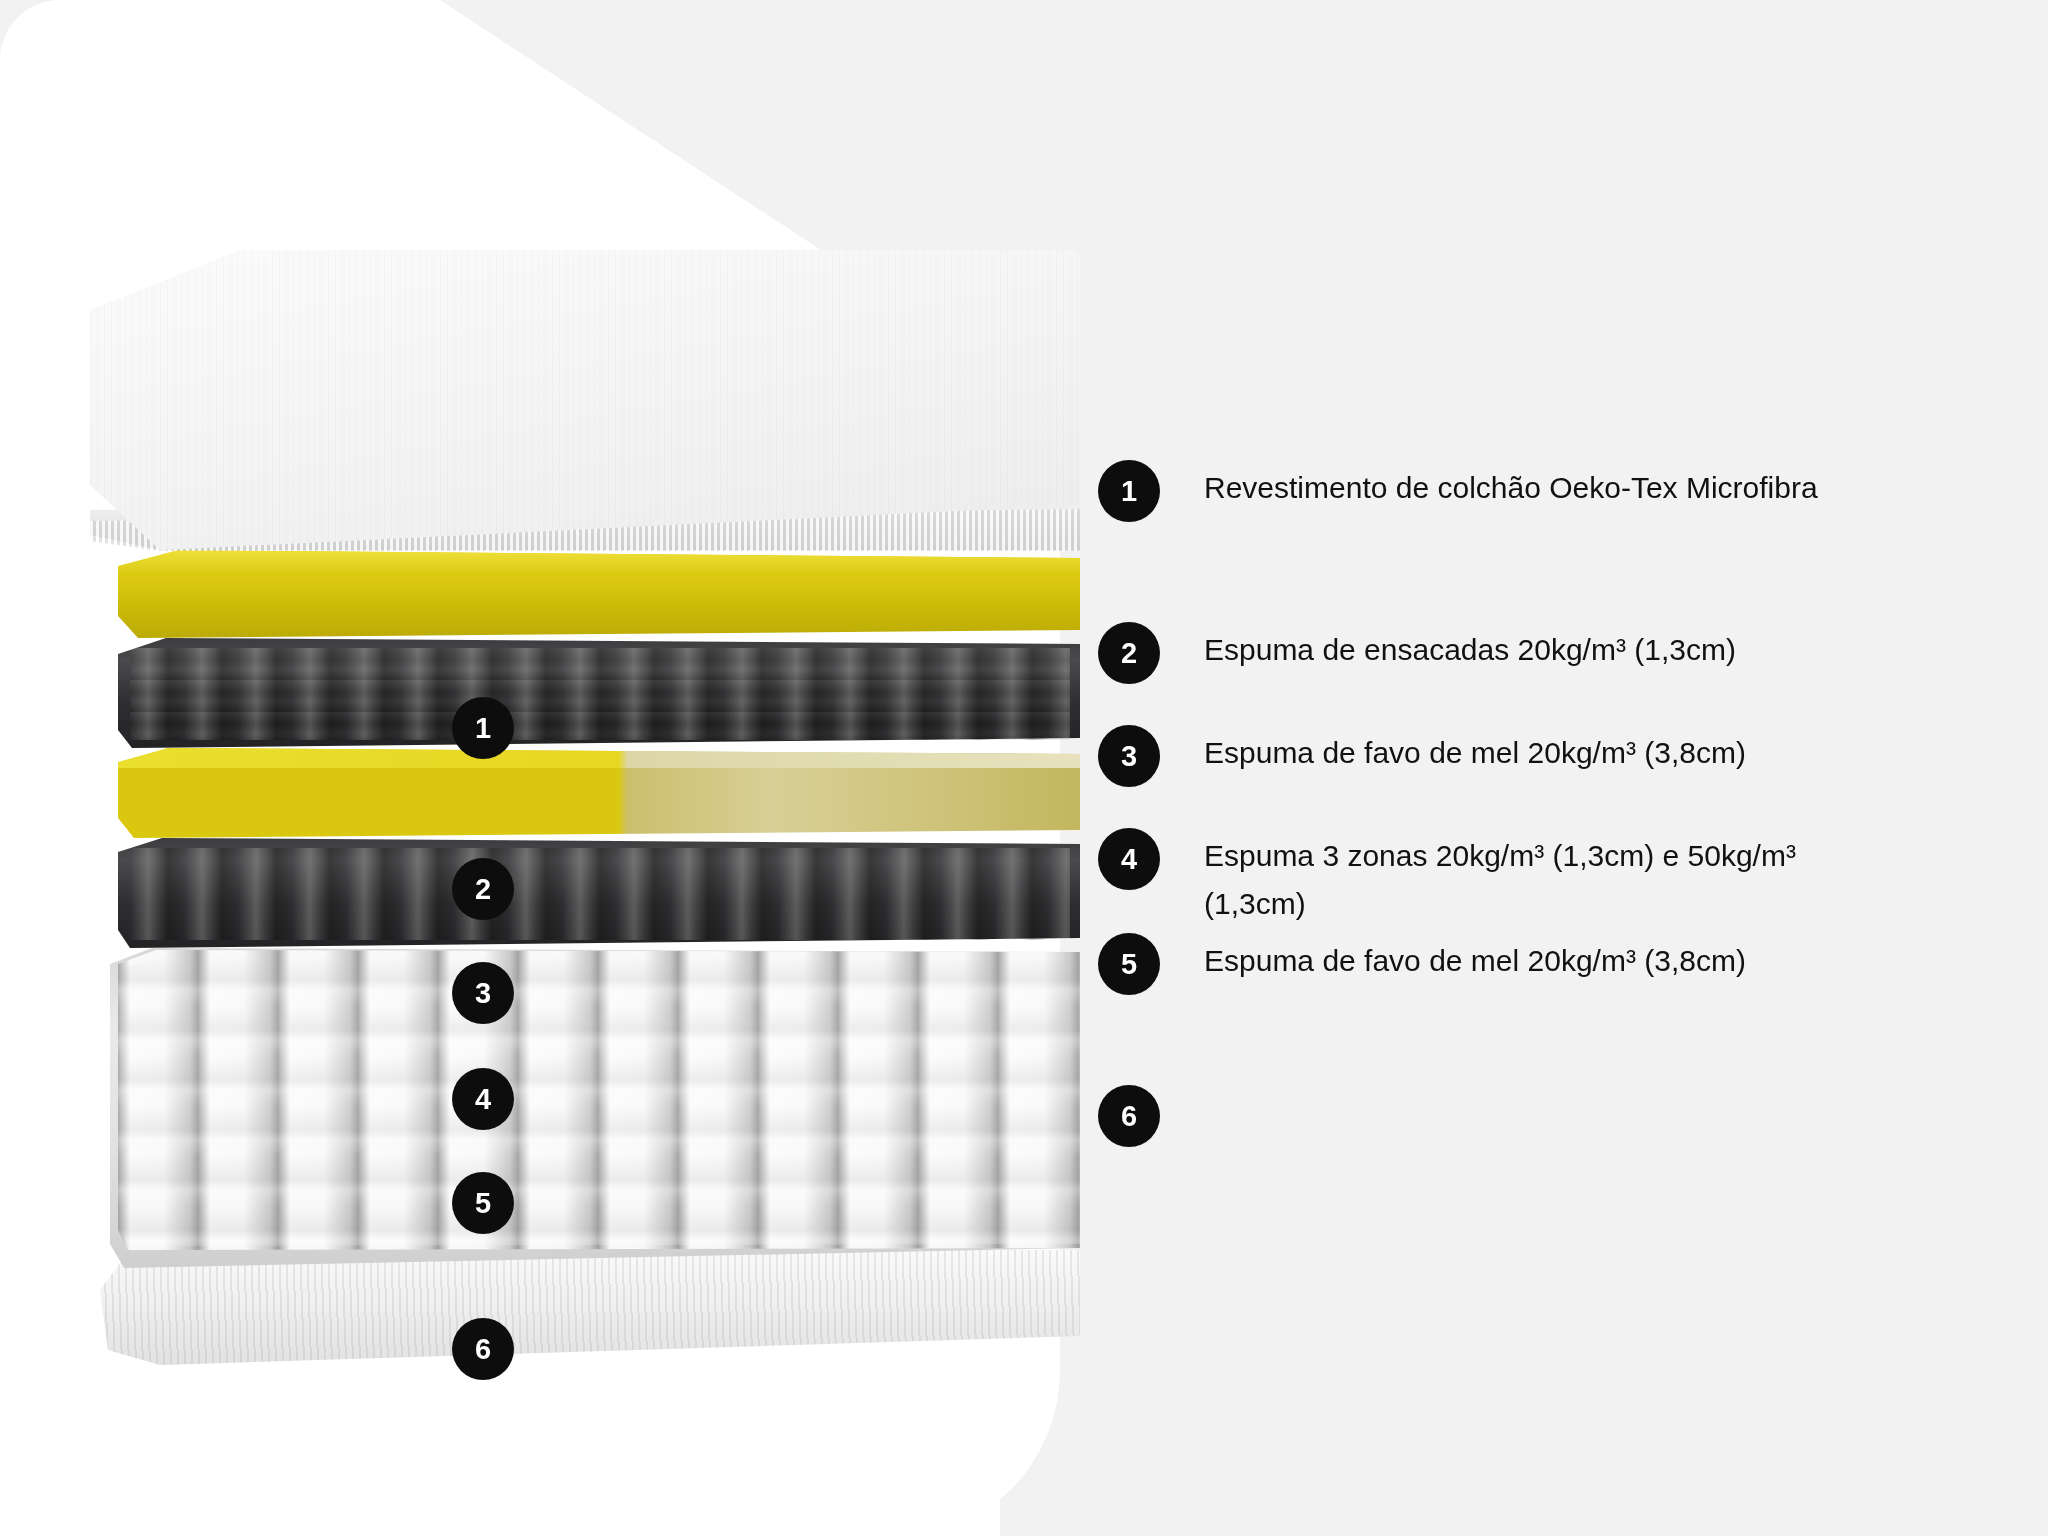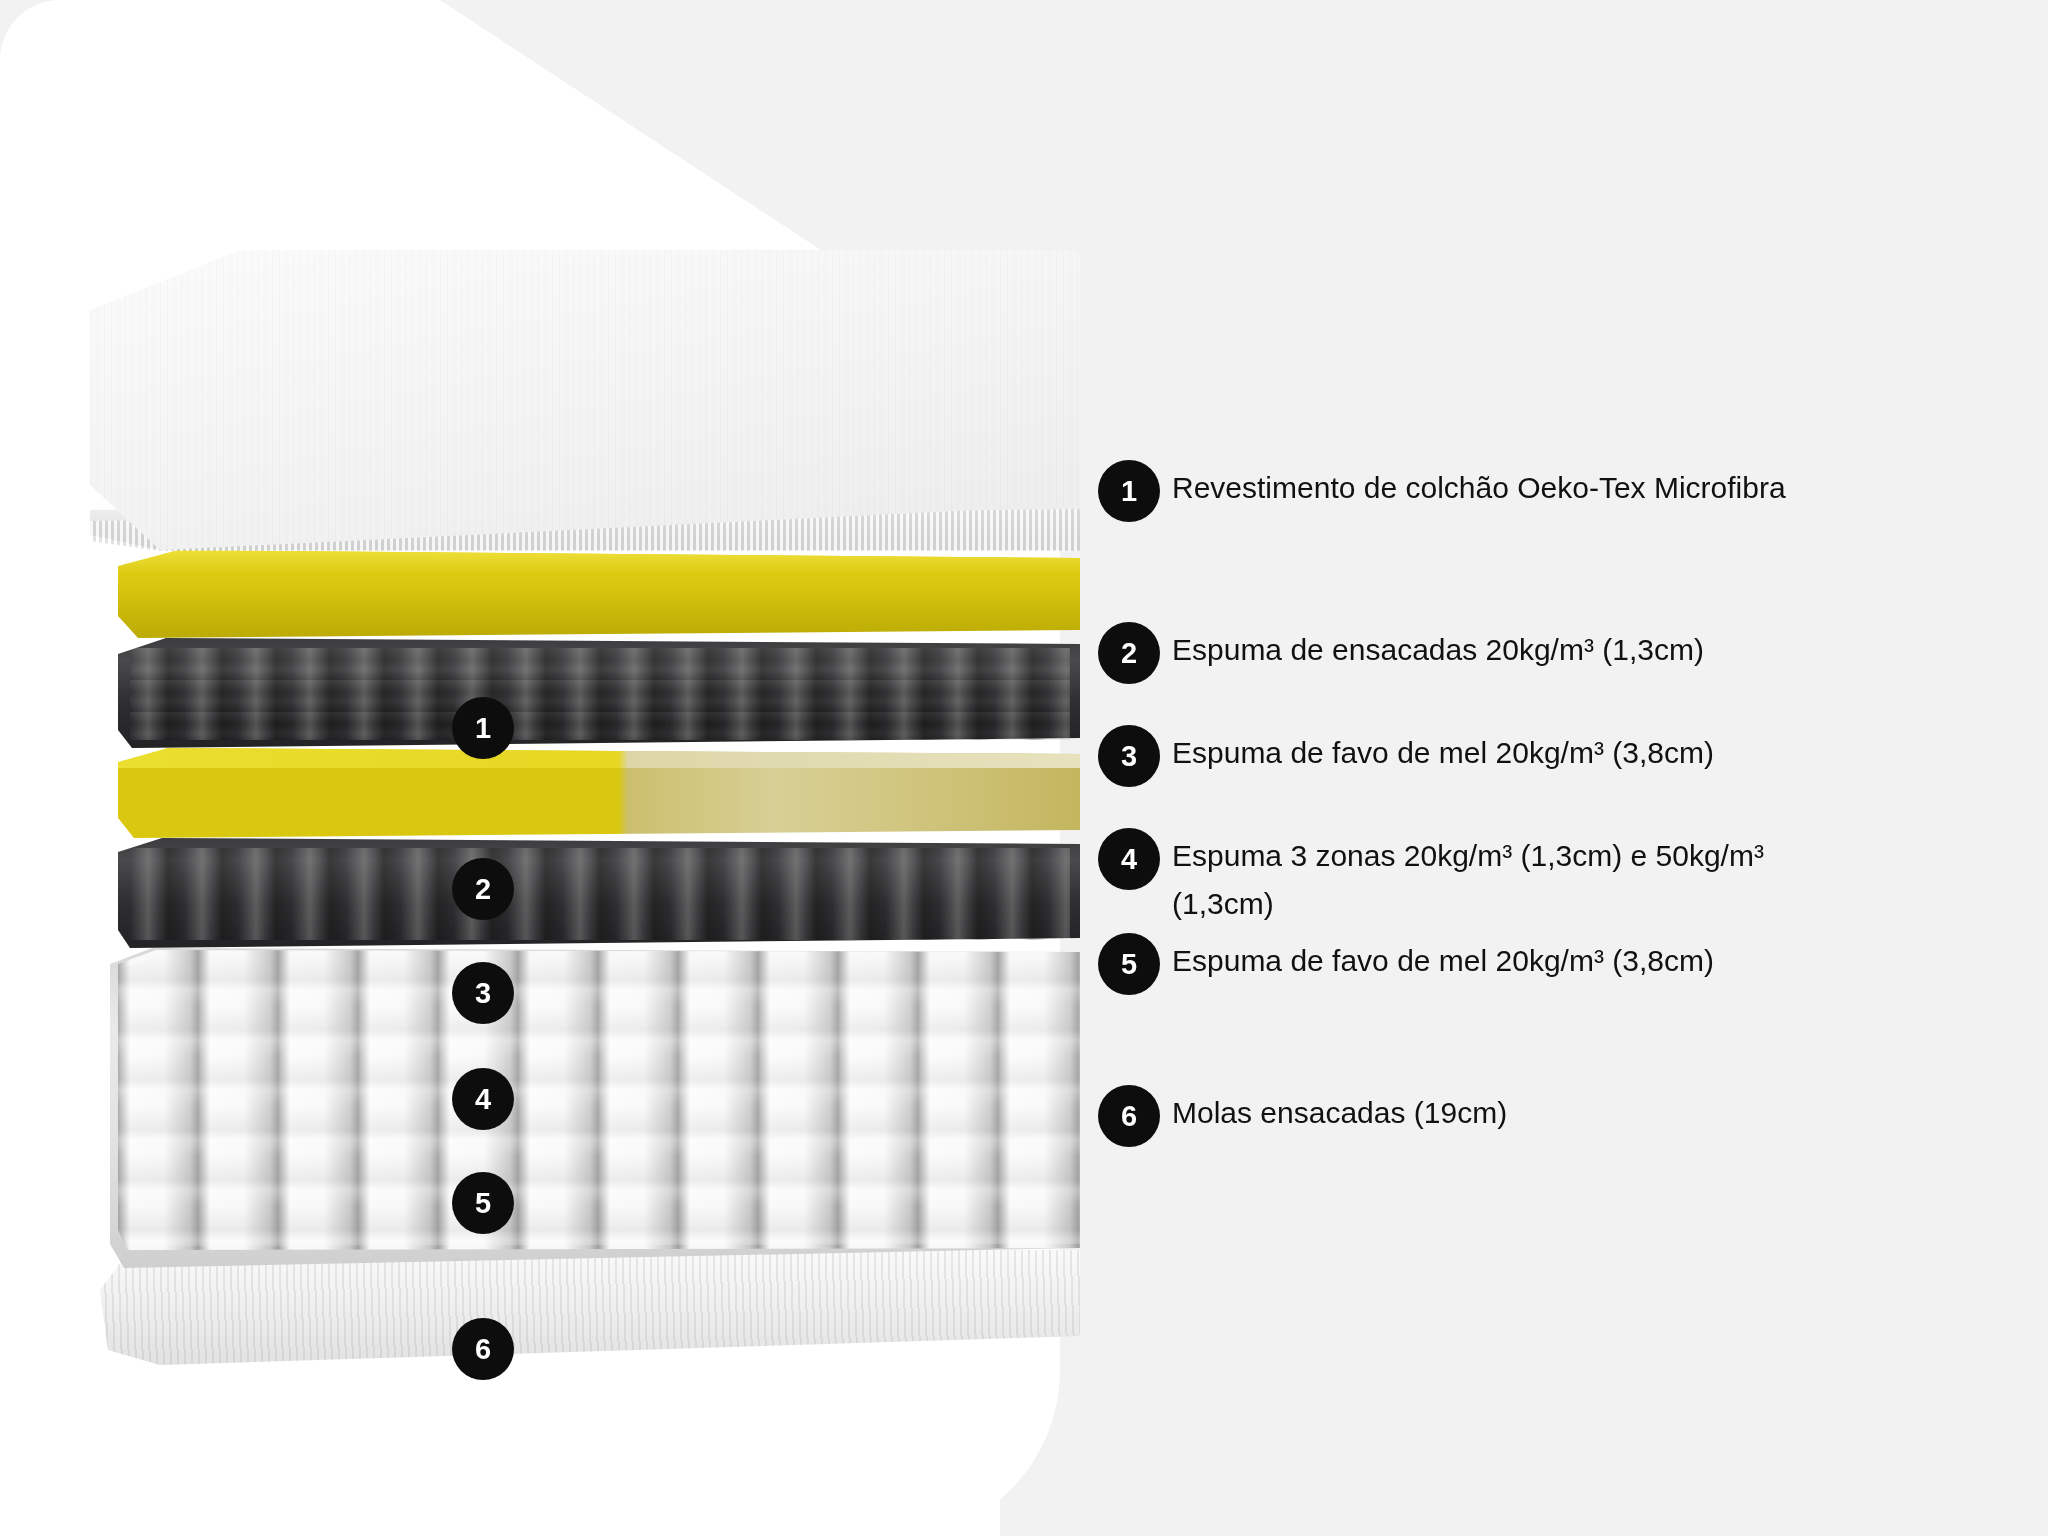--- a/index.html
+++ b/index.html
@@ -317,7 +317,7 @@
     justify-content: center;
   }
   .legend-text {
-    margin-left: 12px;
+    margin-left: 44px;
     font-size: 30px;
     line-height: 48px;
     color: #111112;

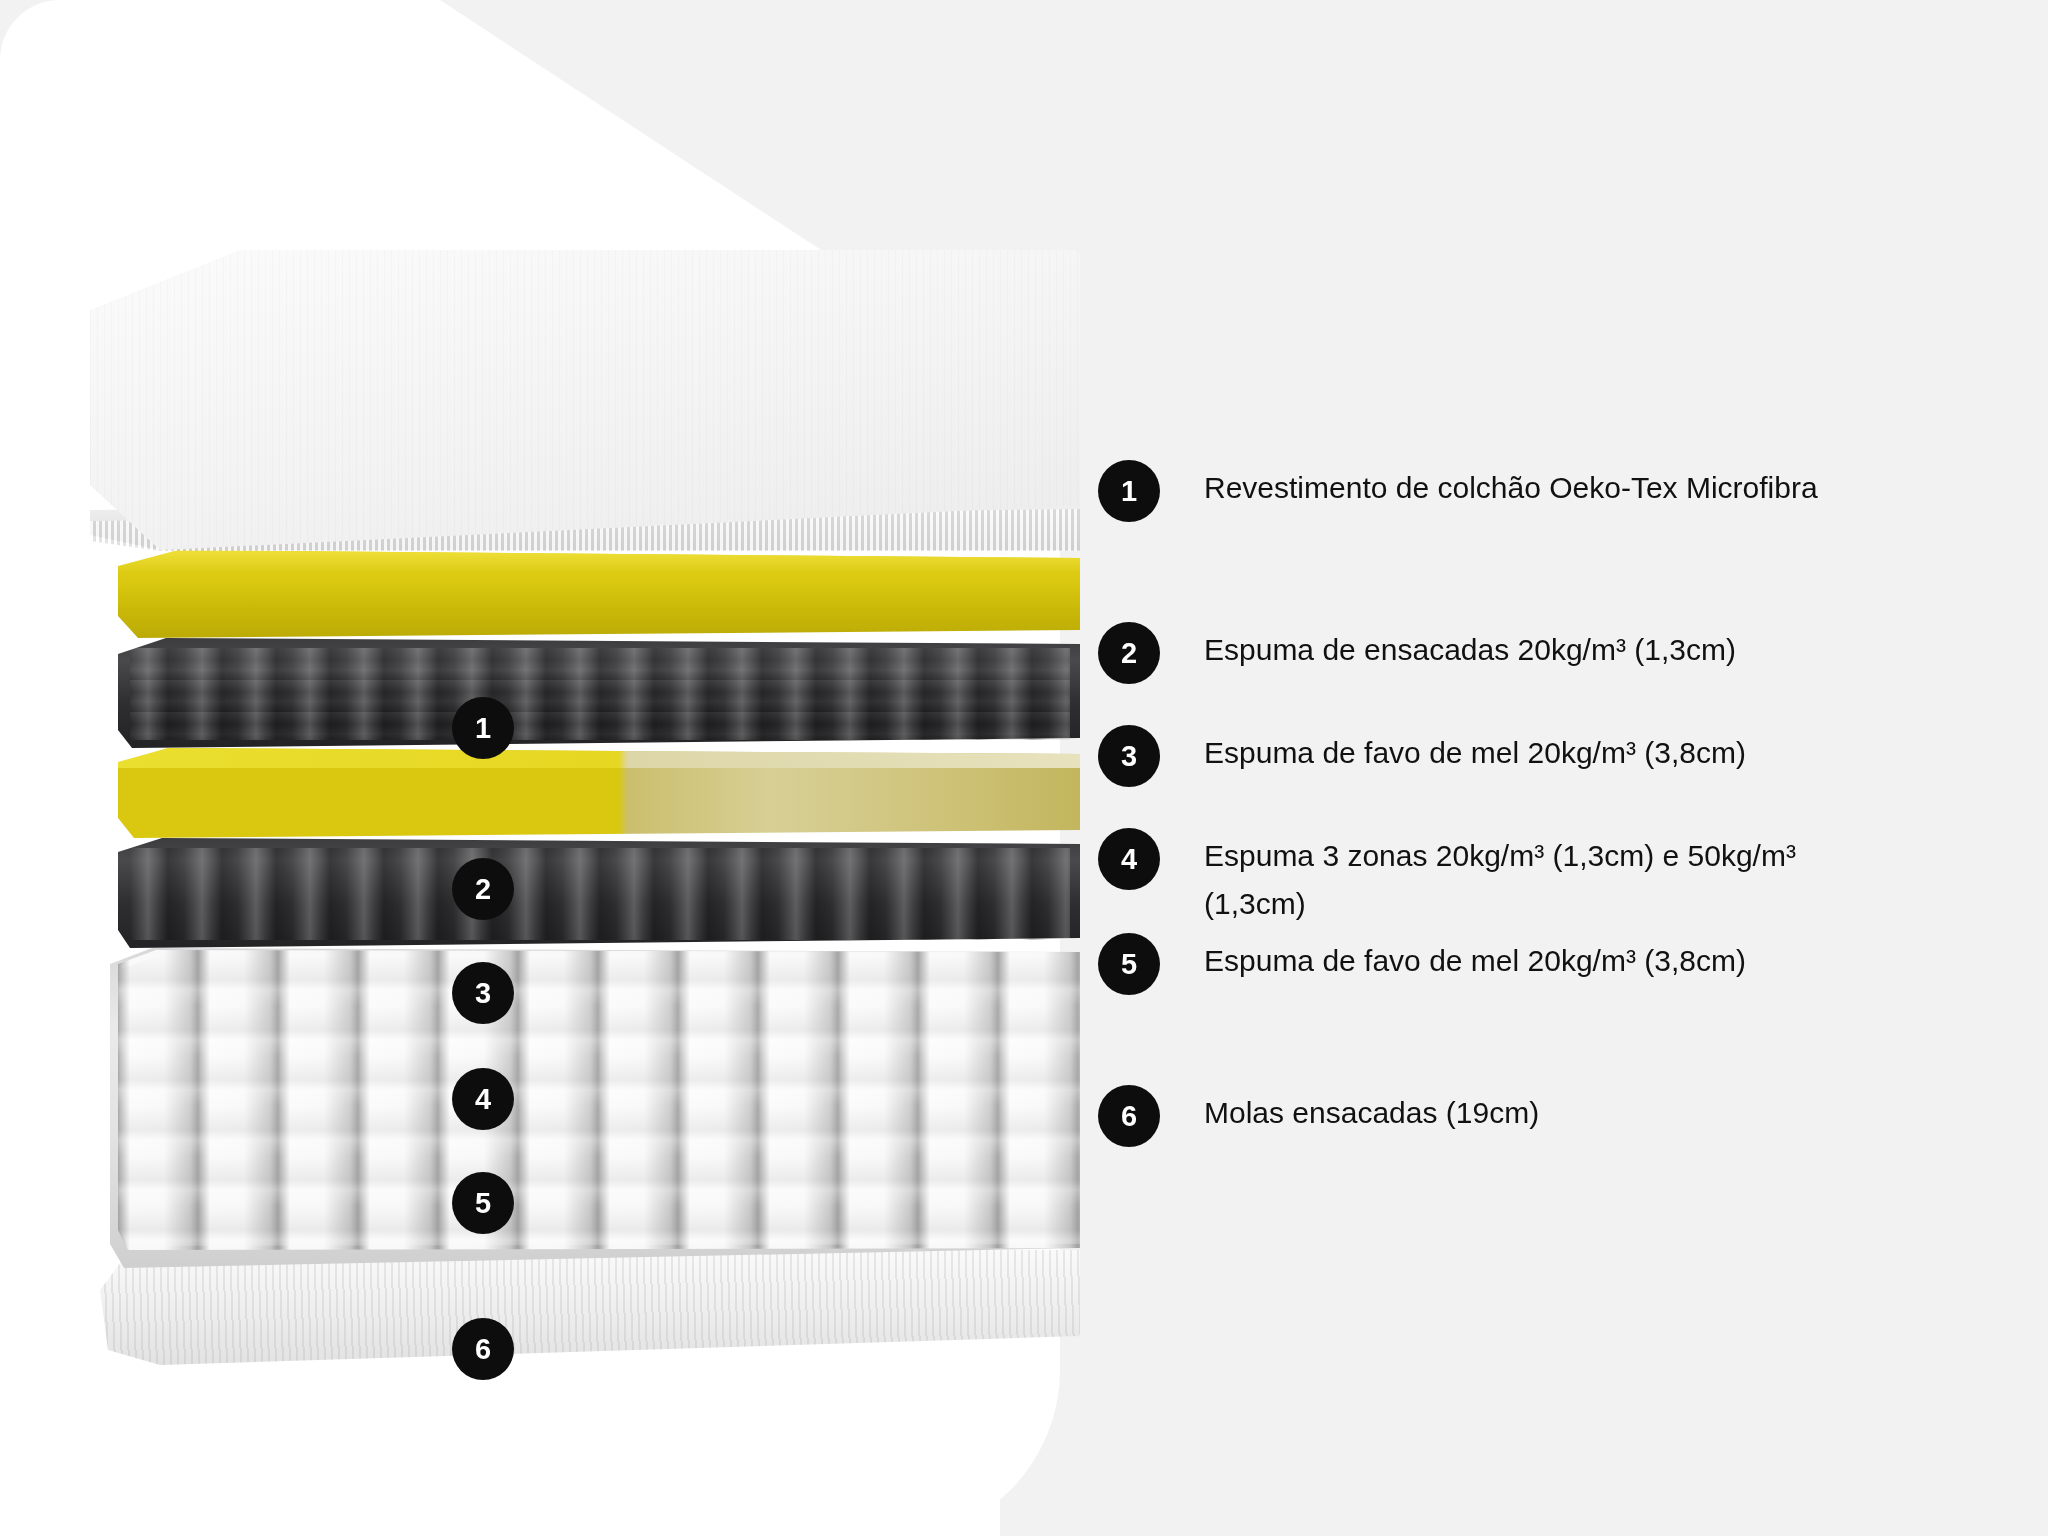--- a/index.html
+++ b/index.html
@@ -427,7 +427,6 @@
       <div class="legend-badge">
           <span>6</span>
         </div>
-      <div class="legend-text">Molas ensacadas (19cm)</div>
     </div>
 
   </div>

